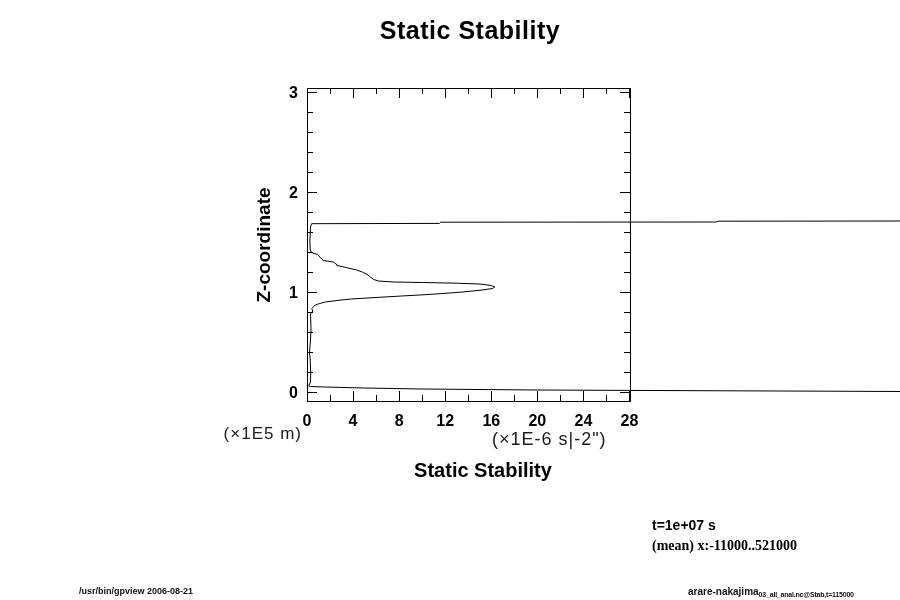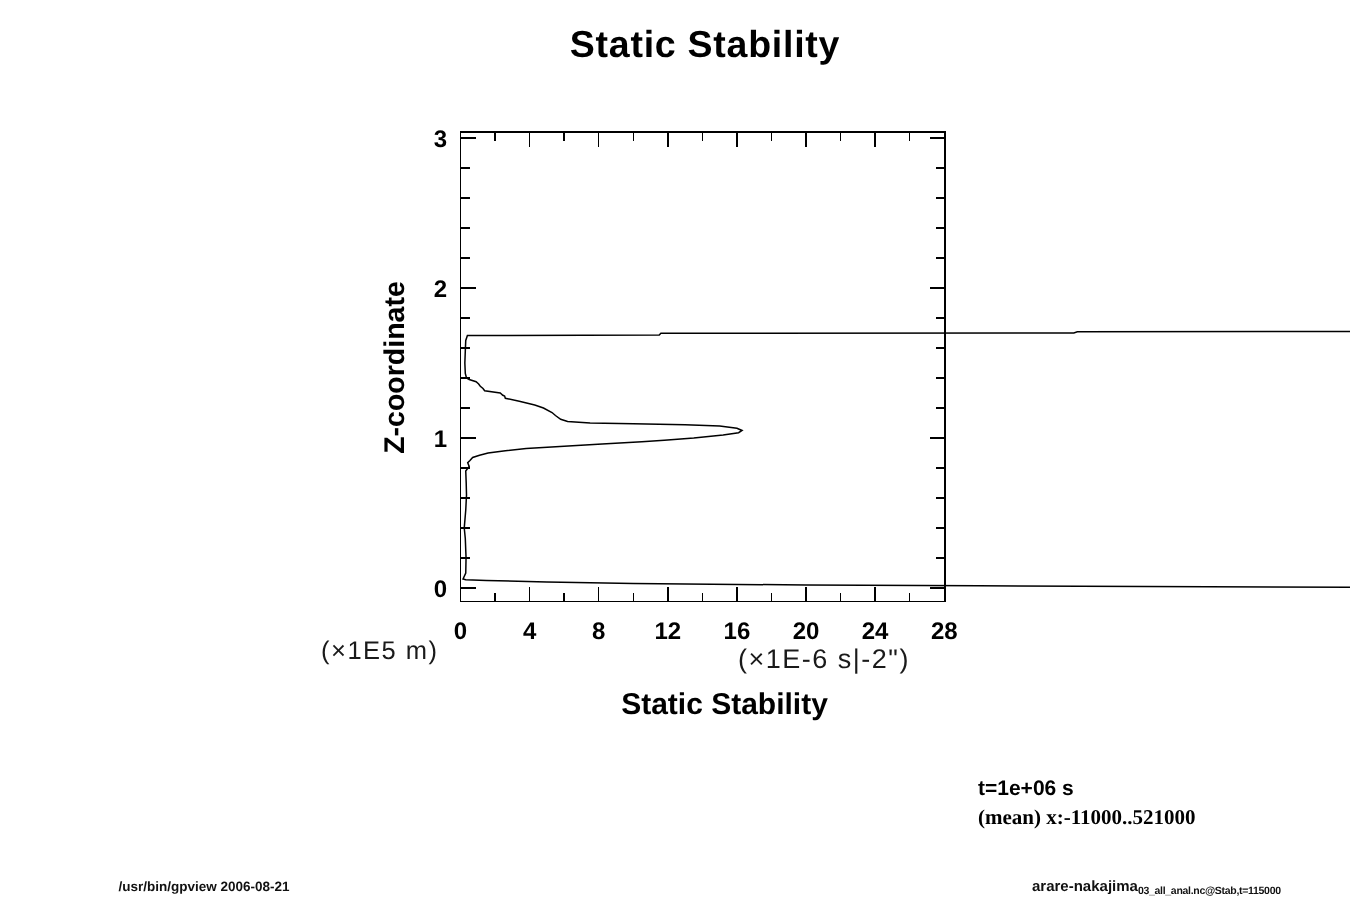--- a/index.html
+++ b/index.html
@@ -23,7 +23,7 @@
     font-size:19px;font-weight:bold;
   }
   .yunit{
-    left:214px;top:424px;width:88px;text-align:left;
+    left:214px;top:424px;width:88px;text-align:right;
     font-size:17px;font-weight:400;color:#1a1a1a;letter-spacing:1px;
     white-space:nowrap;
   }

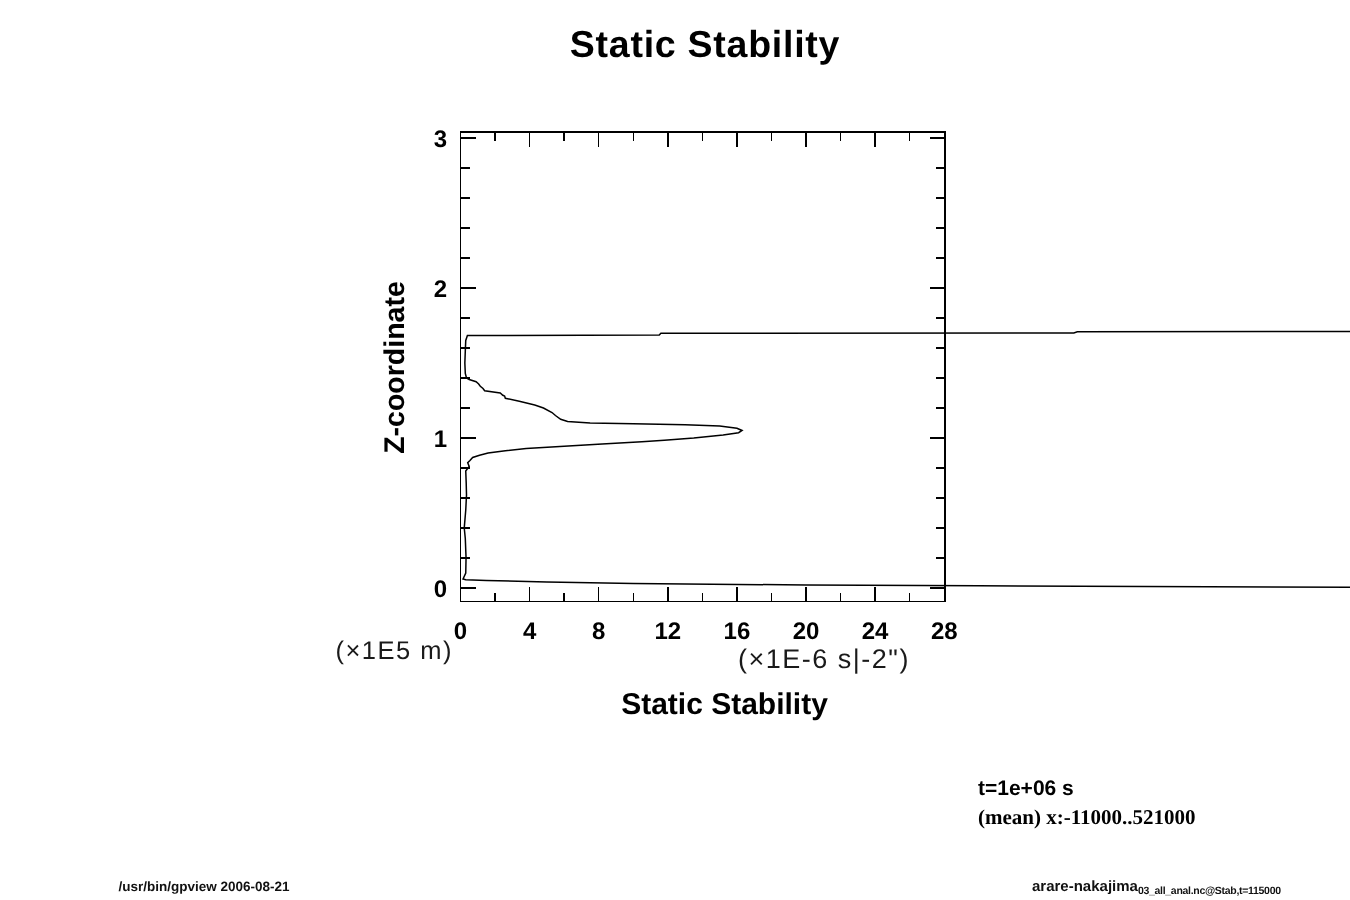--- a/index.html
+++ b/index.html
@@ -136,7 +136,7 @@
 
 <div class="abs title-bottom">Static Stability</div>
 
-<div class="abs anno anno1">t=1e+06 s</div>
+<div class="abs anno anno1">t=1e+07 s</div>
 <div class="abs anno anno2">(mean) x:-11000..521000</div>
 
 <div class="abs footer footer-left">/usr/bin/gpview 2006-08-21</div>

